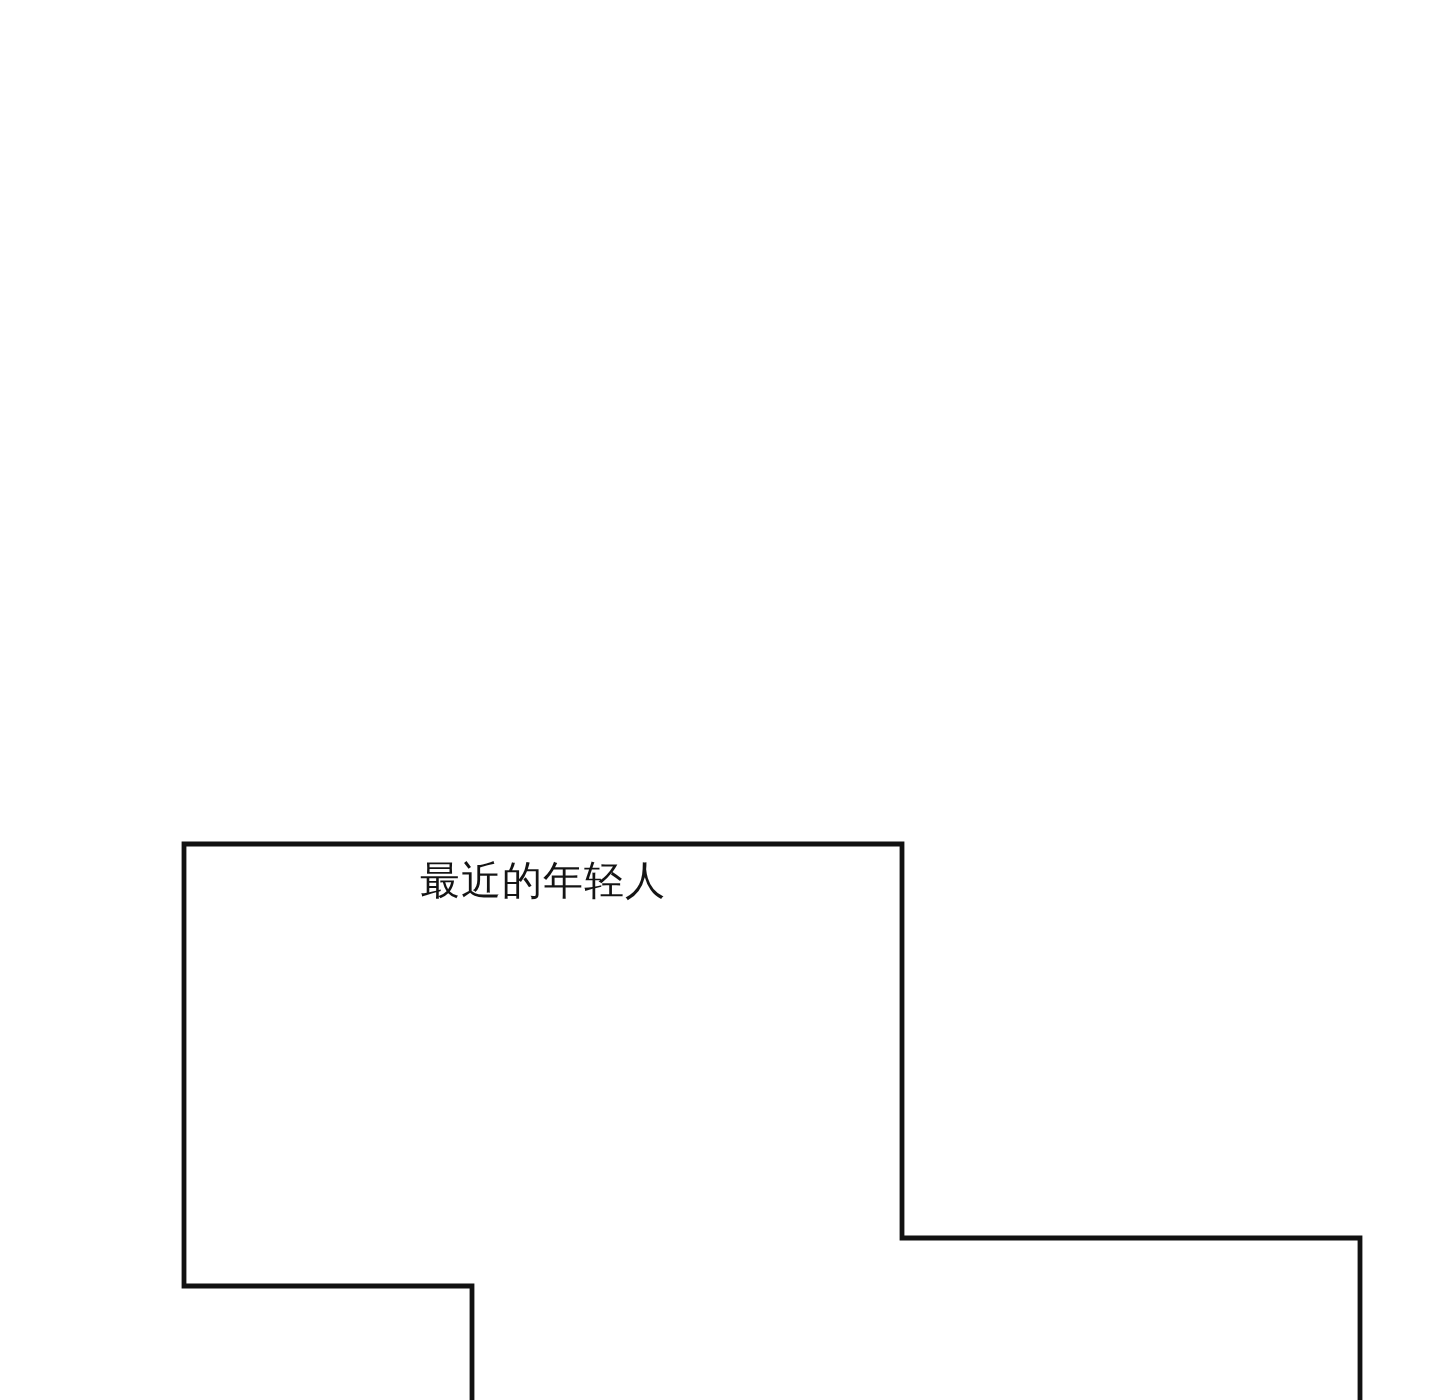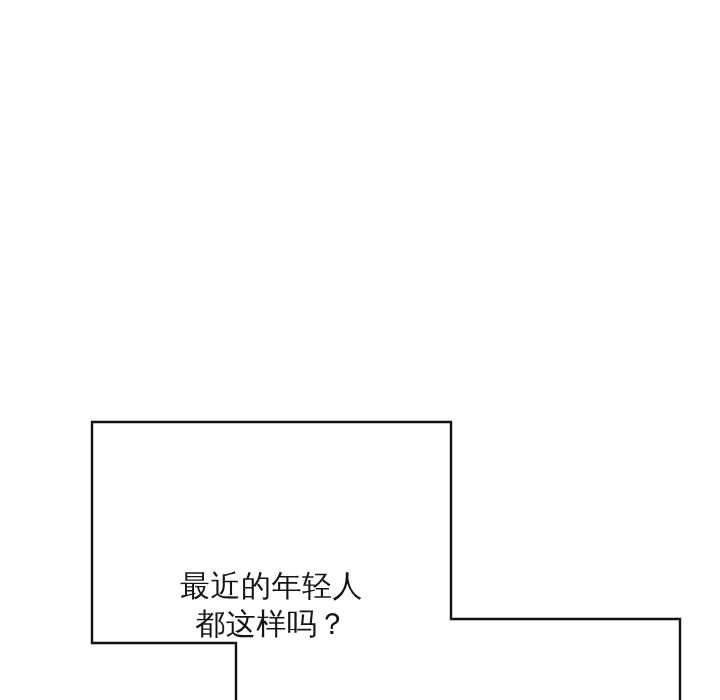--- a/index.html
+++ b/index.html
@@ -36,10 +36,10 @@
     display: flex;
     flex-direction: column;
     align-items: center;
-    justify-content: flex-end;
+    justify-content: space-between;
     text-align: center;
     color: #141414;
-    font-size: 30px;
+    font-size: 20px;
     line-height: 38px;
     letter-spacing: 0.5px;
     font-weight: 400;

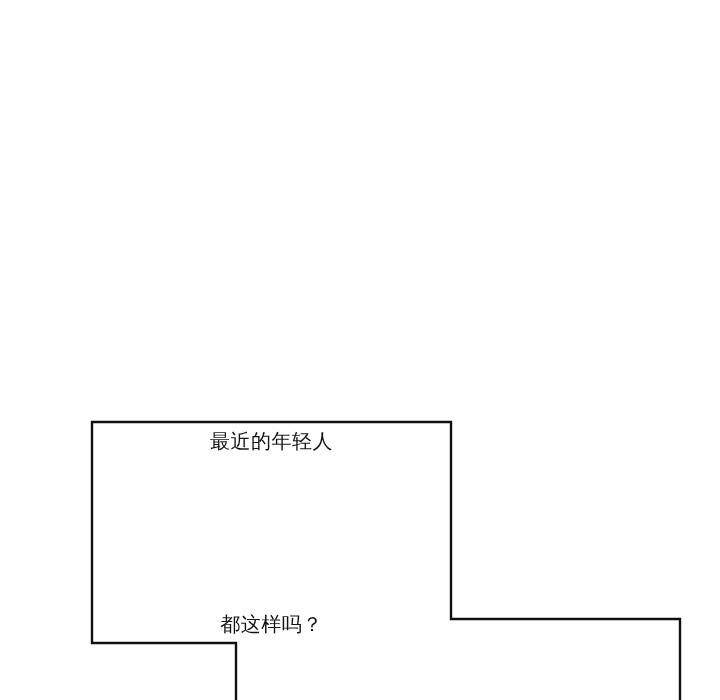--- a/index.html
+++ b/index.html
@@ -59,7 +59,6 @@
 
   <div class="bubble-text">
     <div class="bubble-line">最近的年轻人</div>
-    <div class="bubble-line">都这样吗？</div>
   </div>
 </div>
 

